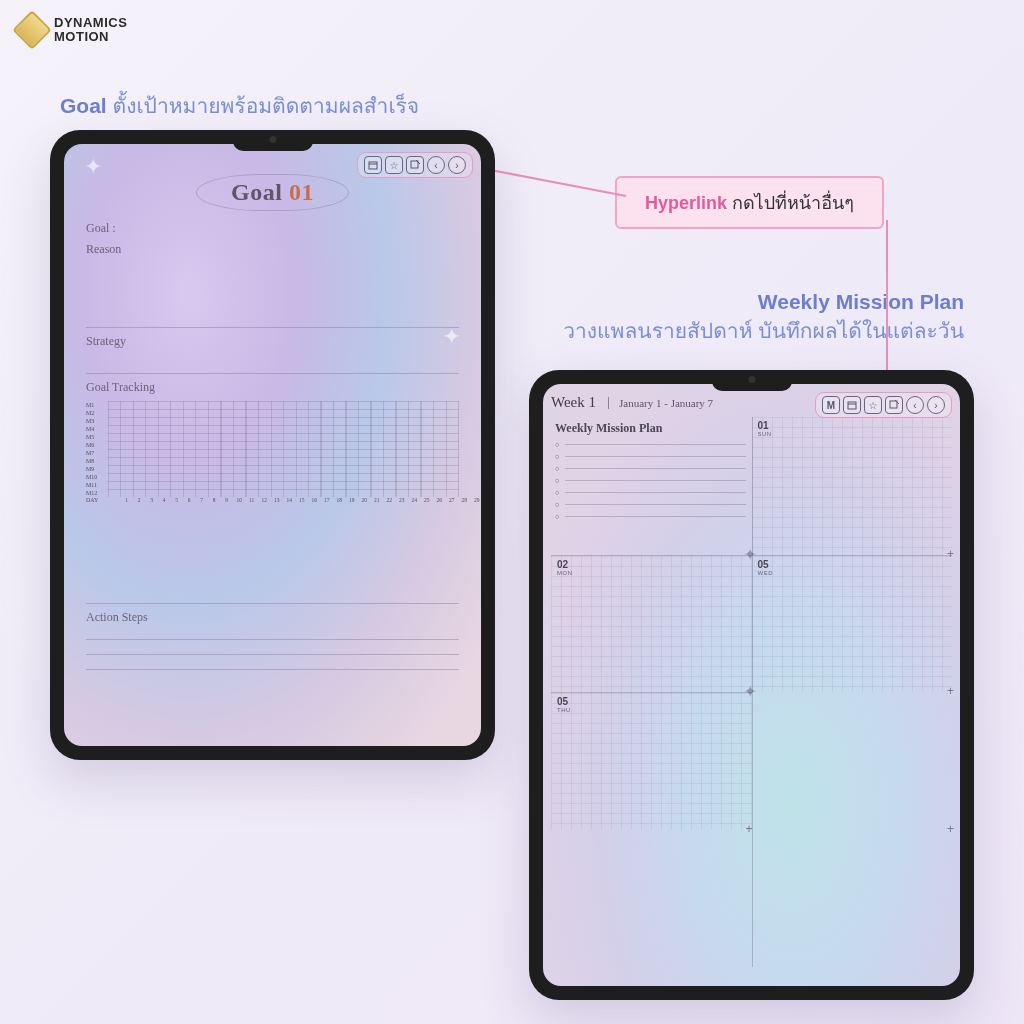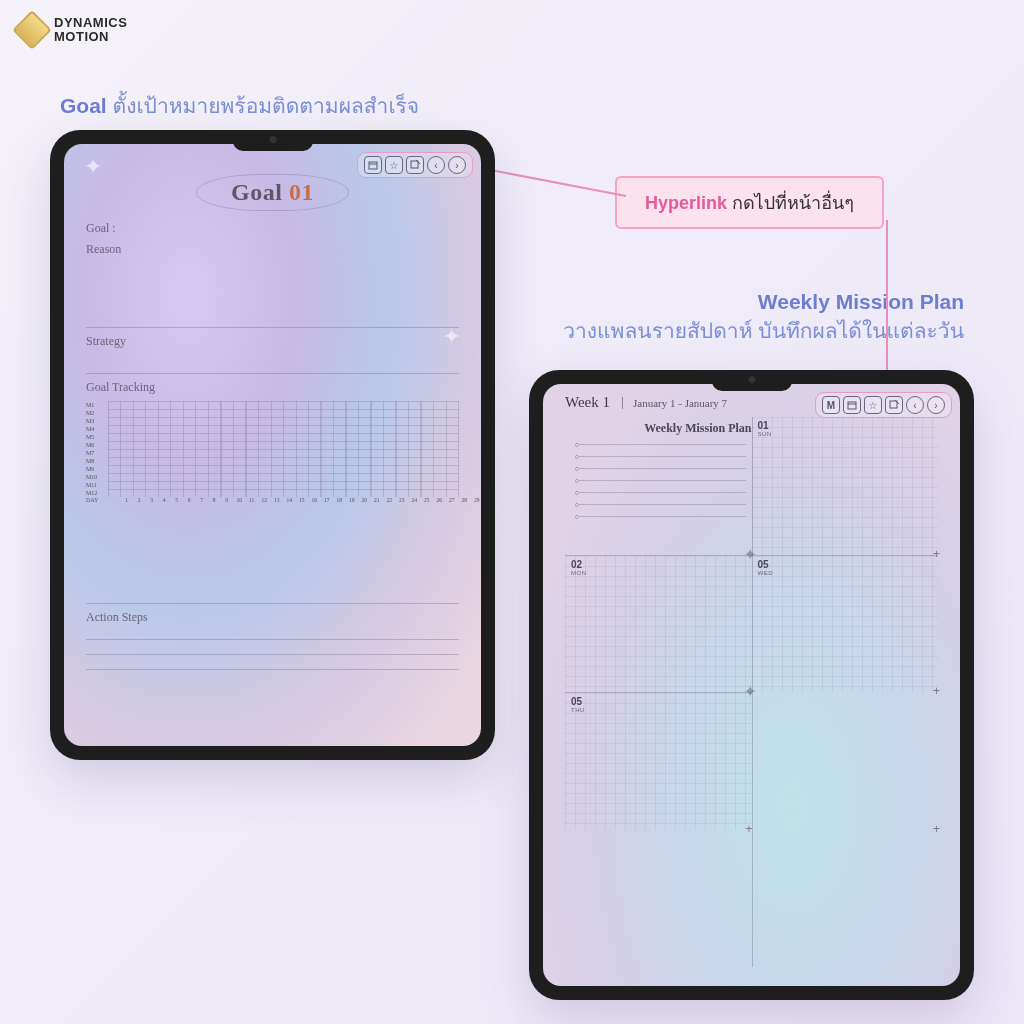--- a/index.html
+++ b/index.html
@@ -66,7 +66,7 @@
   .day-lbl { width: 22px; font-size: 6px; }
 
   
-  .weekly-page { position: absolute; inset: 0; padding: 10px 22px 12px; color: #4a4655; text-align: right; }
+  .weekly-page { position: absolute; inset: 0; padding: 10px 8px 12px; color: #4a4655; }
   .wk-head { display: flex; align-items: baseline; gap: 12px; font-family: Georgia, serif; margin-bottom: 6px; }
   .wk-head .wk { font-size: 15px; font-weight: 400; color: #3f3b4a; }
   .wk-head .range { font-size: 11px; color: #5c5668; border-left: 1px solid #888; padding-left: 10px; }

